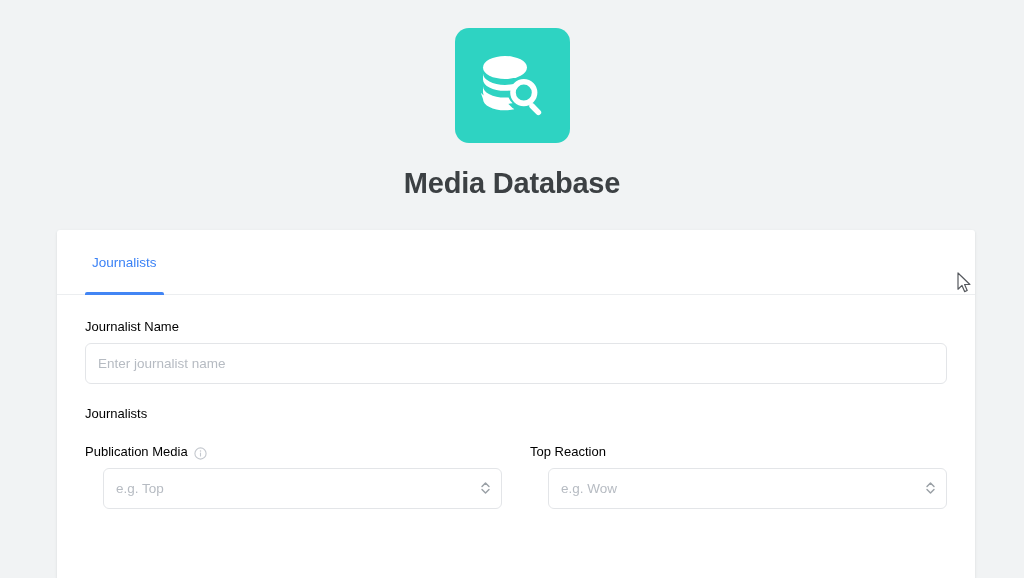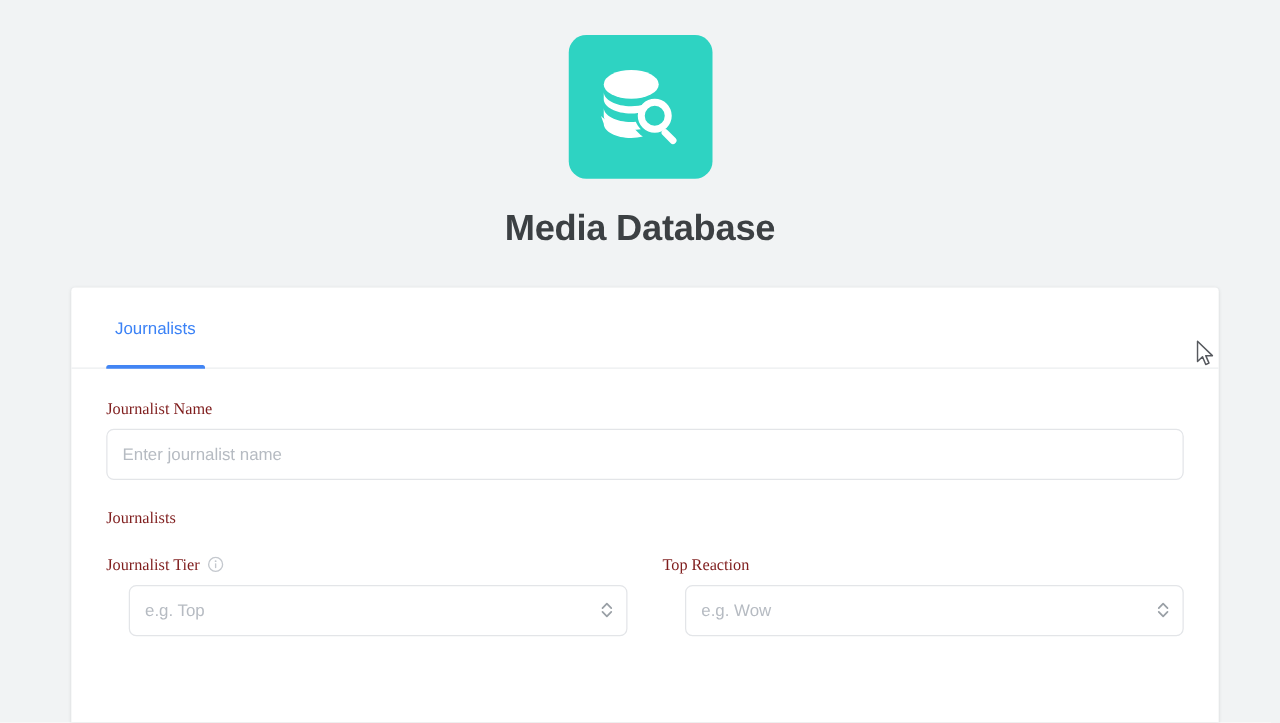--- a/index.html
+++ b/index.html
@@ -107,13 +107,12 @@
 
   .field-label {
     font-size: 13px;
-    color: #7f1d1d;
+    color: #000000;
     margin-bottom: 8px;
     display: flex;
-    align-items: center;
+    align-items: flex-end;
     gap: 6px;
     line-height: 1.2;
-    font-family: Liberation Serif, serif;
   }
 
   .info-icon {

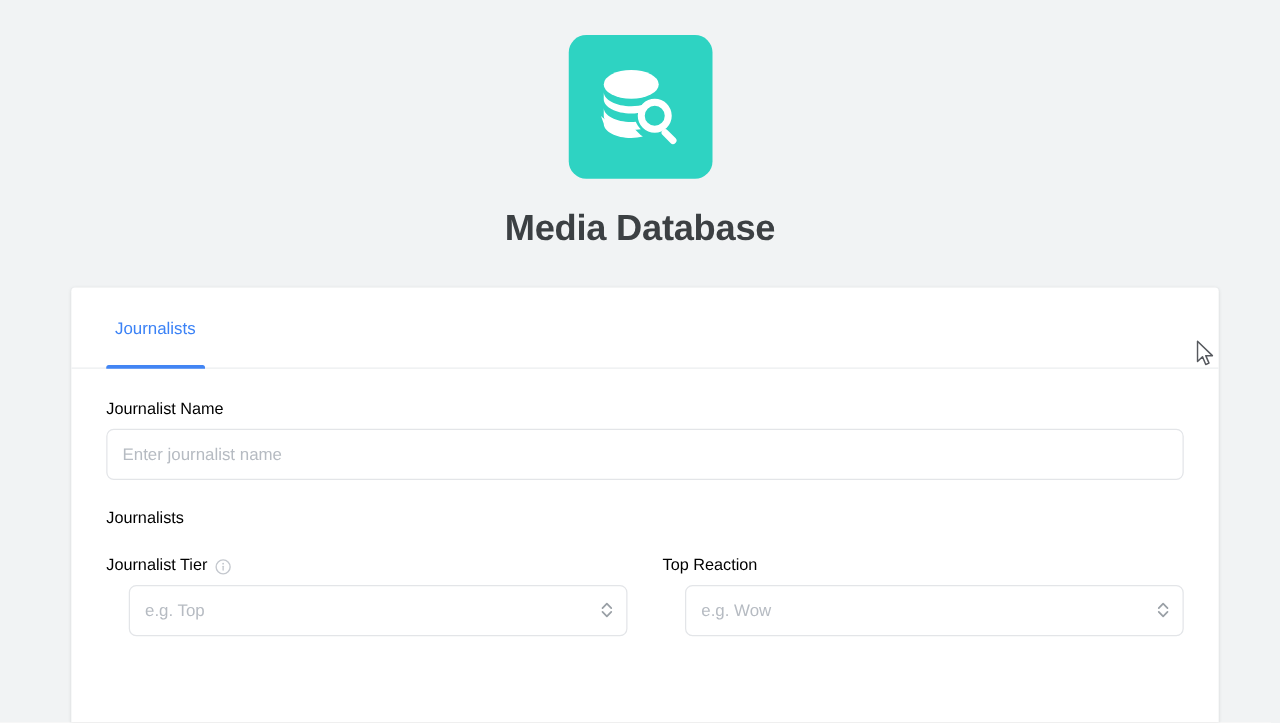--- a/index.html
+++ b/index.html
@@ -292,7 +292,7 @@
 
         <div class="col">
           <div class="field-label">
-            <span>Journalist Tier</span>
+            <span>Publication Media</span>
             <span class="info-icon">
               <svg width="13" height="13" viewBox="0 0 13 13" aria-hidden="true">
                 <circle cx="6.5" cy="6.5" r="5.6" fill="none" stroke="#c4c8ce" stroke-width="1.1"></circle>

